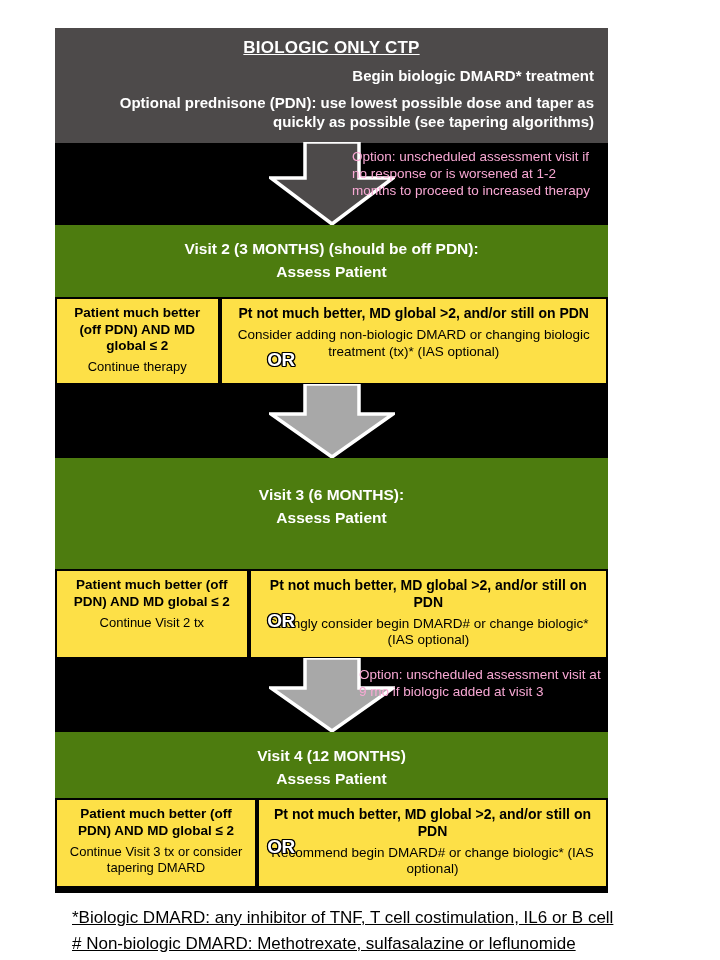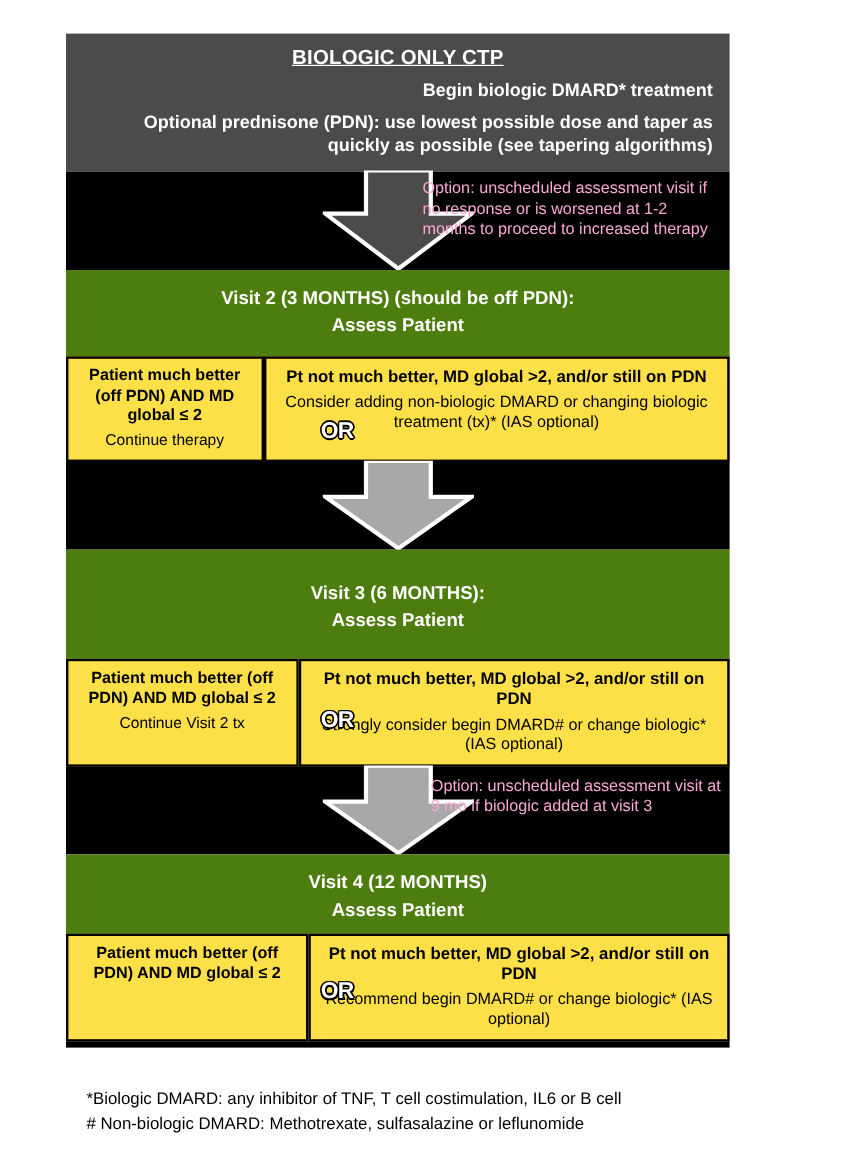--- a/index.html
+++ b/index.html
@@ -104,7 +104,7 @@
     color: #ffffff;
   }
   .visit-band.v2 { padding: 12px 0 14px 0; }
-  .visit-band.v3 { padding: 25px 0 20px 0; }
+  .visit-band.v3 { padding: 25px 0 40px 0; }
   .visit-band.v4 { padding: 12px 0 8px 0; }
 
   

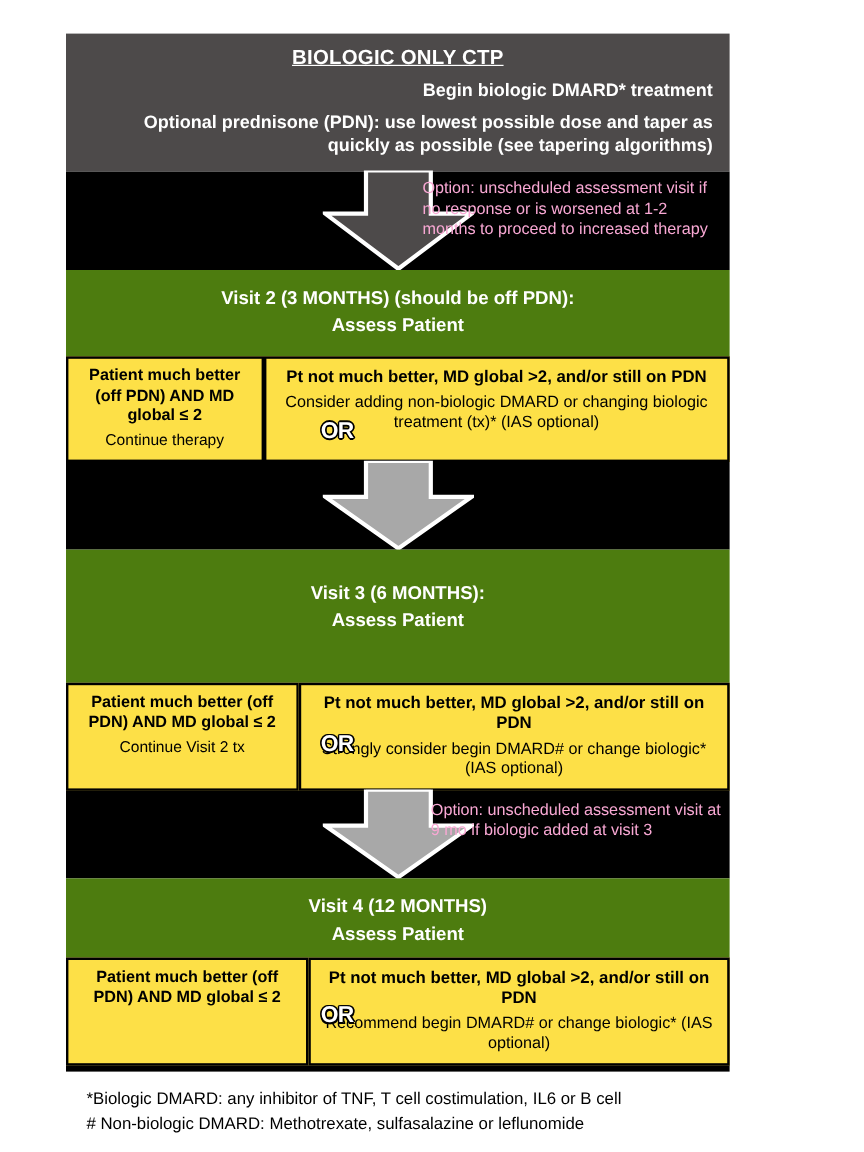--- a/index.html
+++ b/index.html
@@ -264,6 +264,7 @@
   <div class="decision-row">
     <div class="outcome left">
       <div class="outcome-head">Patient much better (off PDN) AND MD global ≤ 2</div>
+      <div class="outcome-body">Continue Visit 3 tx or consider tapering DMARD</div>
     </div>
     <div class="outcome right">
       <div class="outcome-head">Pt not much better, MD global &gt;2, and/or still on PDN</div>

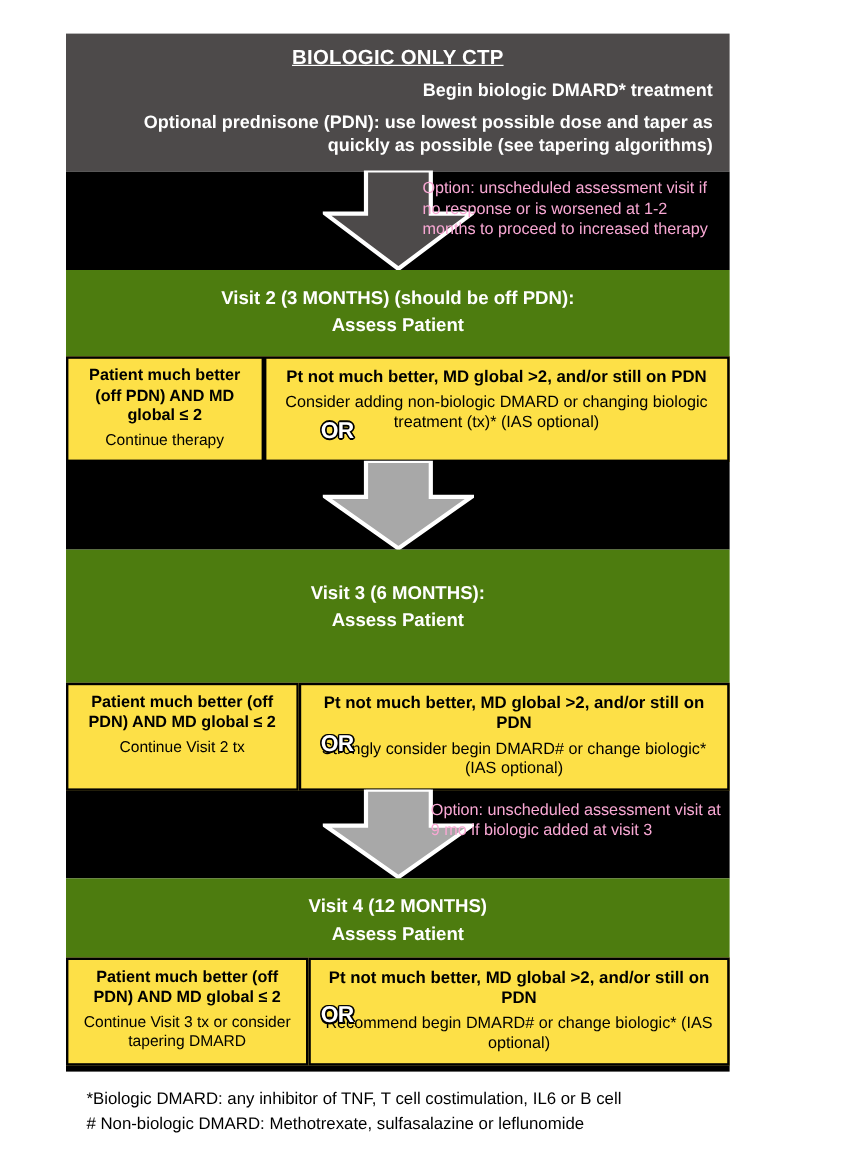--- a/index.html
+++ b/index.html
@@ -180,9 +180,10 @@
     color: #000000;
   }
   .footnote {
-    font-size: 14px;
+    font-size: 17px;
     line-height: 1.5;
     white-space: nowrap;
+    text-decoration: underline;
   }
 </style>
 </head>

